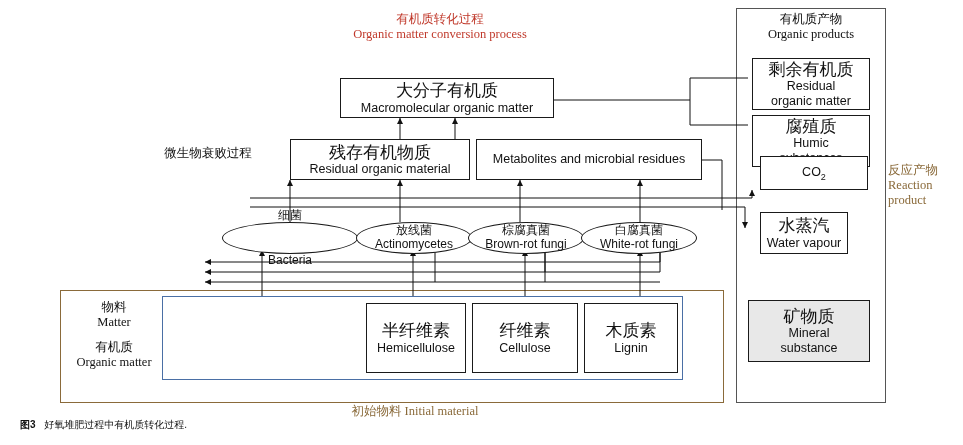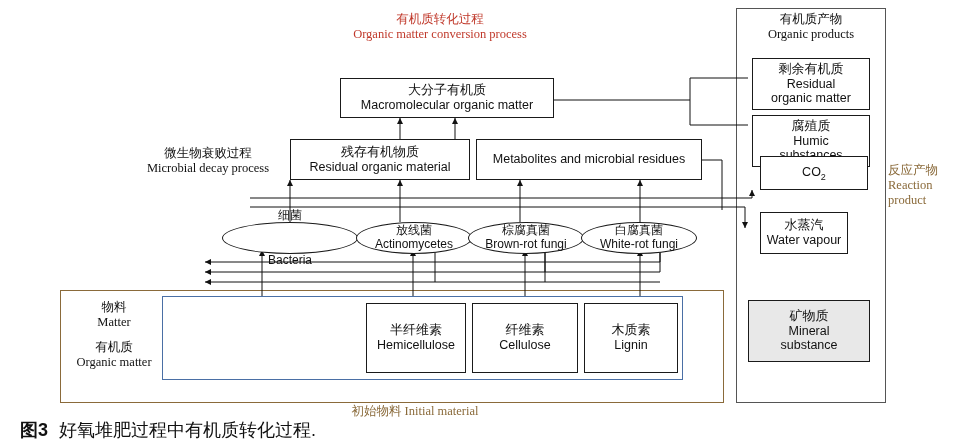--- a/index.html
+++ b/index.html
@@ -30,7 +30,7 @@
     text-align: center;
     line-height: 1.15;
   }
-  .box .cn { font-size: 13px; }
+  .box .cn { font-size: 17px; }
   .box .en { font-size: 12.5px; }
   .ellipse {
     border: 1px solid #1a1a1a;

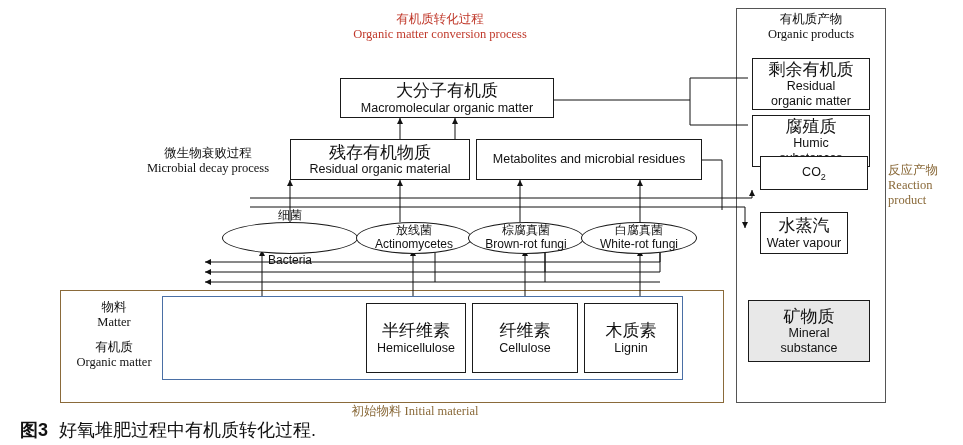--- a/index.html
+++ b/index.html
@@ -148,7 +148,6 @@
 
   <div class="abs label" style="left:128px; top:146px; width:160px;">
     <div>微生物衰败过程</div>
-    <div>Microbial decay process</div>
   </div>
 
   <div class="abs label brown" style="left:888px; top:163px; width:72px; text-align:left;">

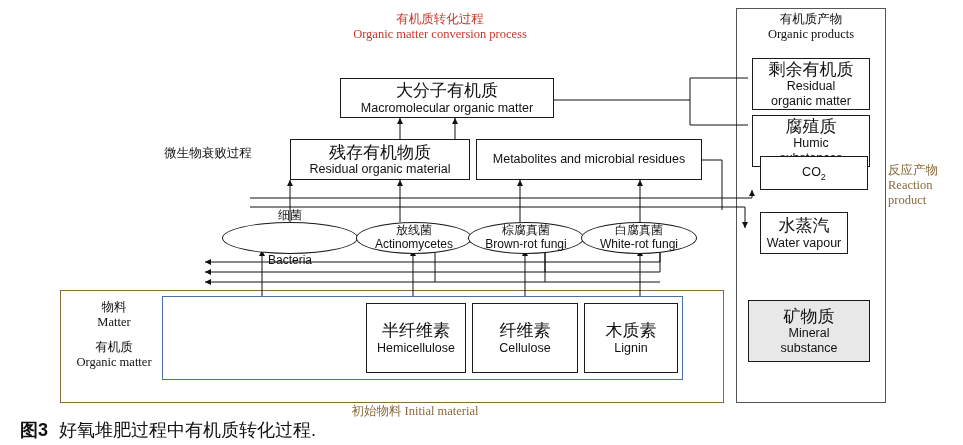--- a/index.html
+++ b/index.html
@@ -72,7 +72,7 @@
     position: absolute;
     left: 20px;
     top: 418px;
-    font-size: 18px;
+    font-size: 10px;
     color: #111;
   }
   .caption b { font-weight: bold; }

